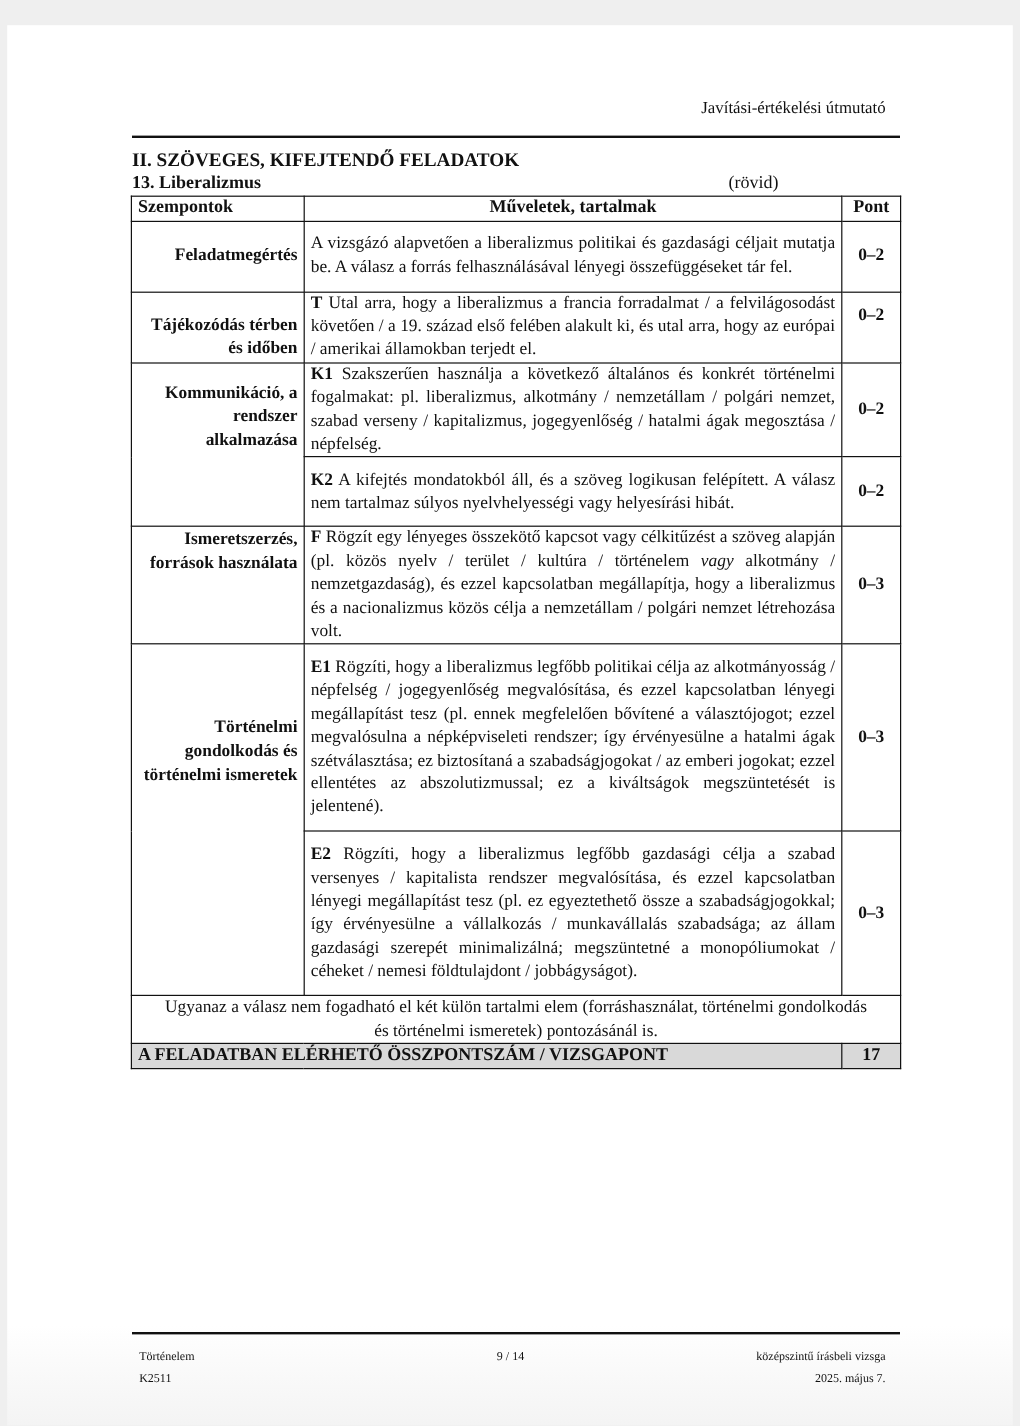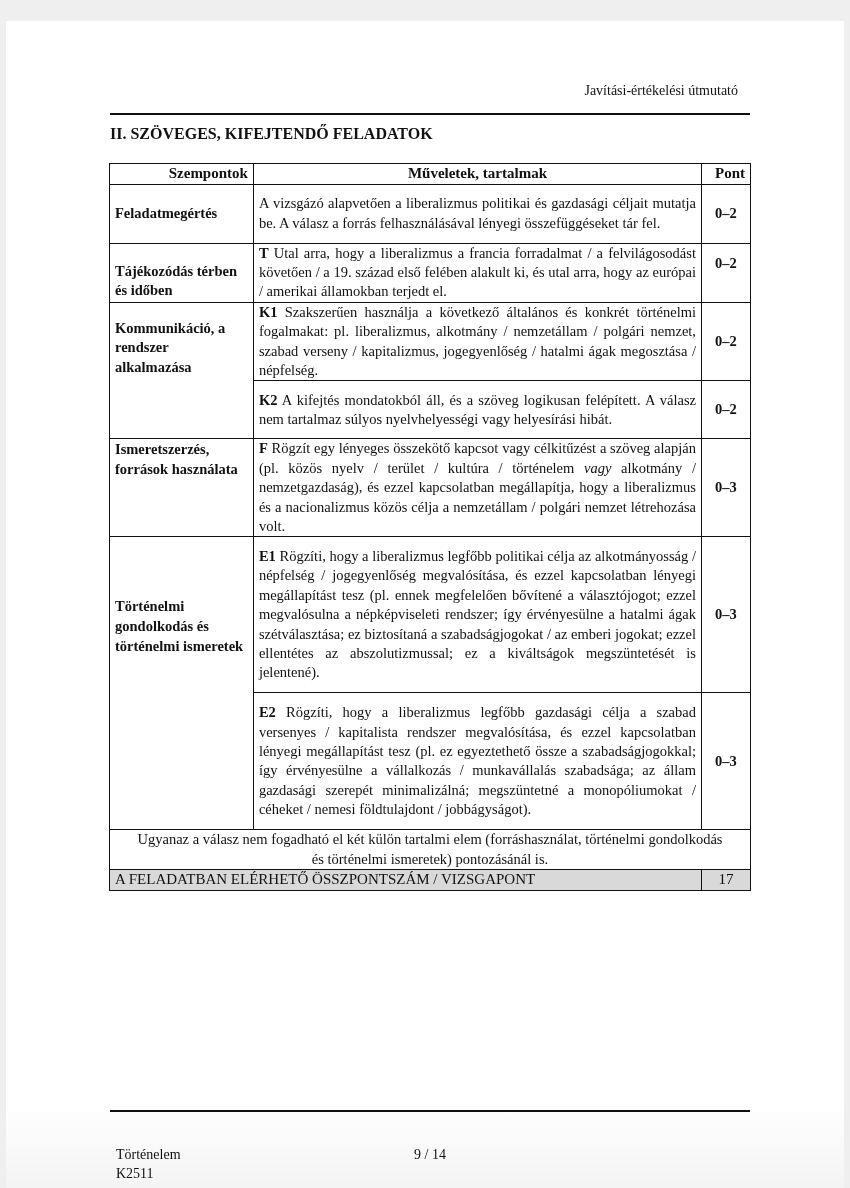--- a/index.html
+++ b/index.html
@@ -75,6 +75,10 @@
   <div class="top-rule"></div>
 
   <div class="section-title">II. SZÖVEGES, KIFEJTENDŐ FELADATOK</div>
+  <div class="task-line">
+    <span class="task-title">13. Liberalizmus</span>
+    <span class="task-type">(rövid)</span>
+  </div>
 
   <table class="grid">
     <tbody>

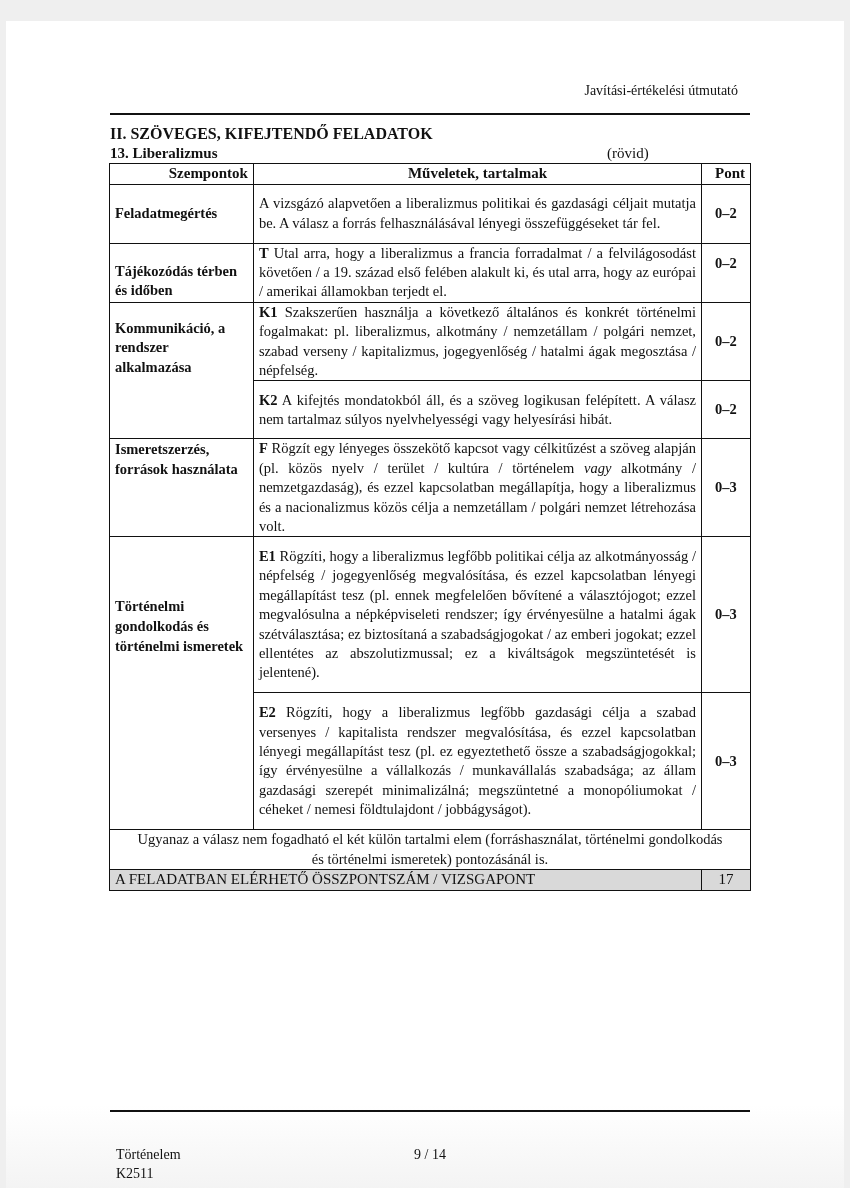--- a/index.html
+++ b/index.html
@@ -45,7 +45,7 @@
     padding: 0 5px;
     vertical-align: middle;
   }
-  table.grid th { font-weight: bold; font-size: 15px; height: 19px; text-align: right; }
+  table.grid th { font-weight: bold; font-size: 15px; height: 19px; }
   .c1 { width: 130px; font-weight: bold; text-align: left; line-height: 19.6px; }
   .c2 { width: 428px; text-align: justify; margin-left: 11px; }
   .c3 { width: 37px; text-align: center; font-weight: bold; }

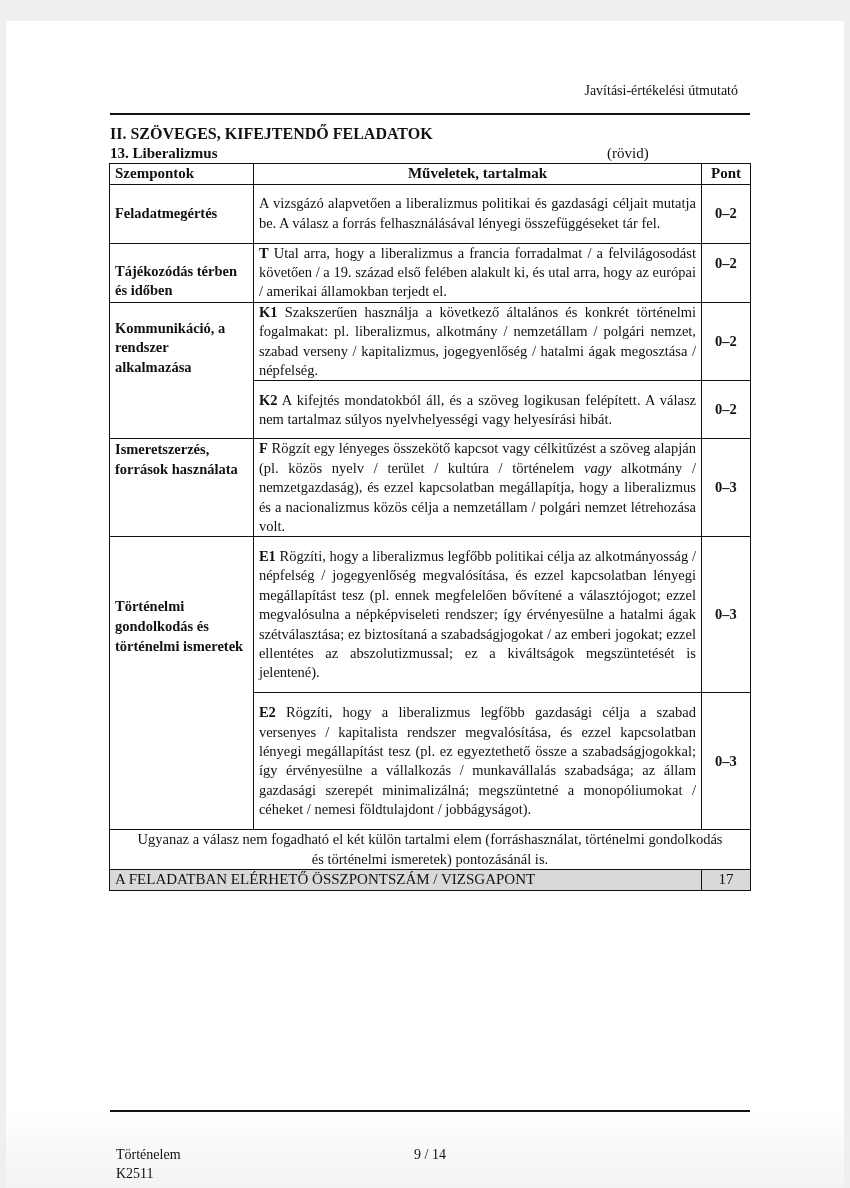--- a/index.html
+++ b/index.html
@@ -46,7 +46,7 @@
     vertical-align: middle;
   }
   table.grid th { font-weight: bold; font-size: 15px; height: 19px; }
-  .c1 { width: 130px; font-weight: bold; text-align: left; line-height: 19.6px; }
+  .c1 { width: 130px; font-weight: bold; text-align: right; line-height: 19.6px; }
   .c2 { width: 428px; text-align: justify; margin-left: 11px; }
   .c3 { width: 37px; text-align: center; font-weight: bold; }
   .th-c1 { text-align: left; }

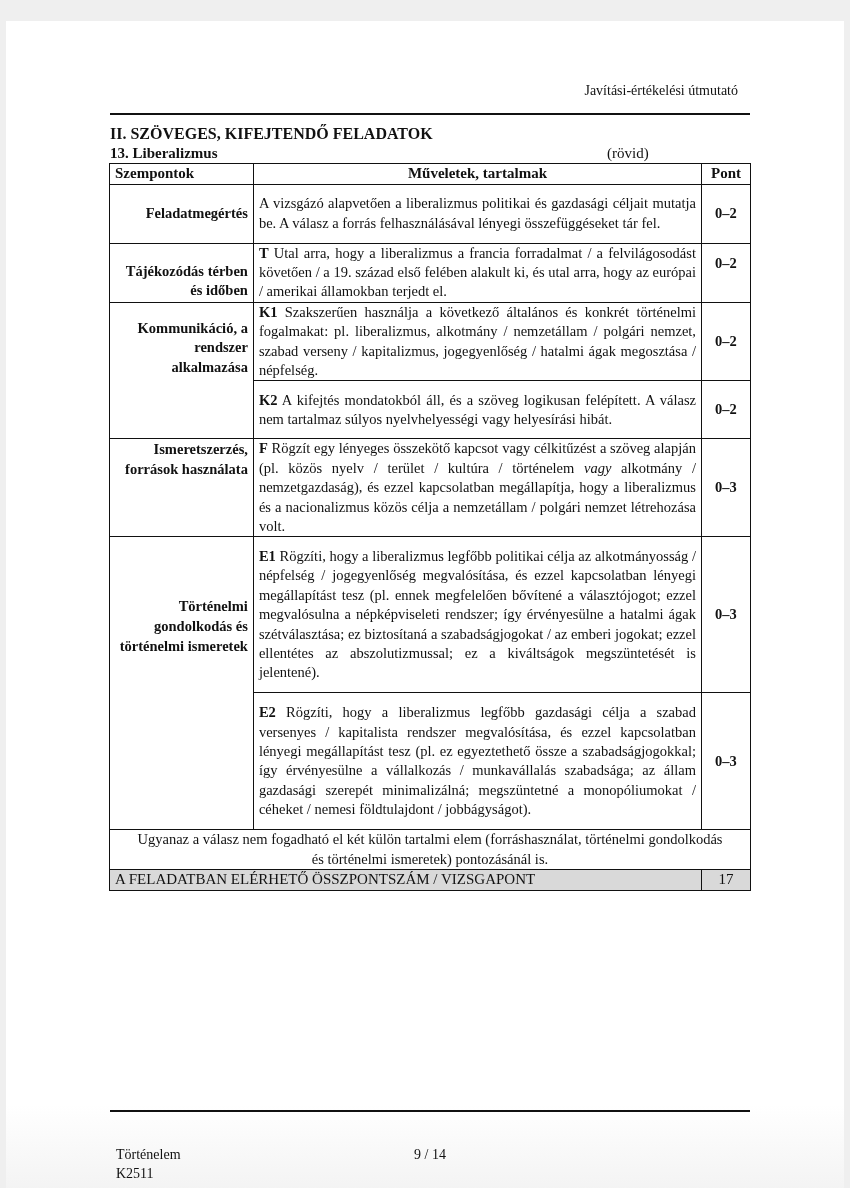--- a/index.html
+++ b/index.html
@@ -54,7 +54,7 @@
   .note {
     text-align: center; font-size: 14.5px;
   }
-  .total-row td { background: #d9d9d9; font-weight: normal; font-size: 15px; height: 19px; }
+  .total-row td { background: #d9d9d9; font-weight: bold; font-size: 15px; height: 19px; }
   .total-label { text-align: left; }
 
   .bottom-rule {

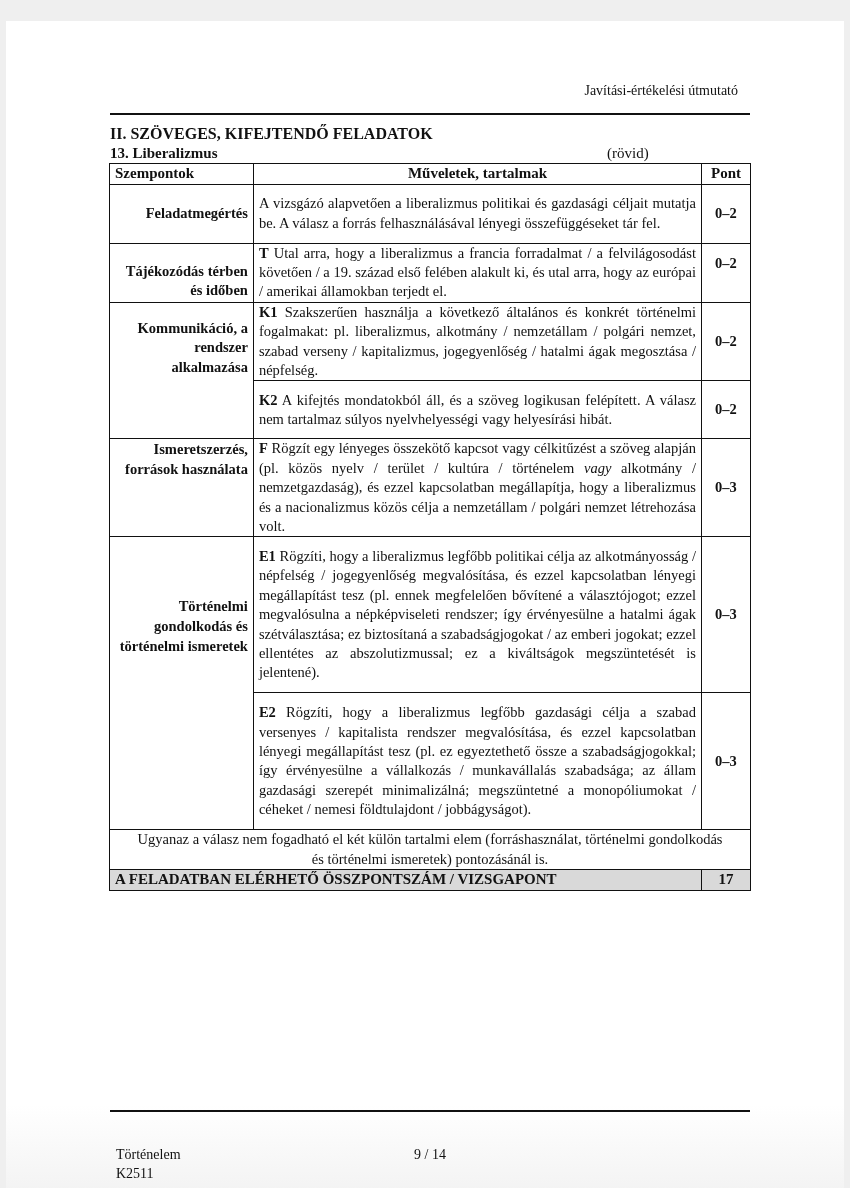--- a/index.html
+++ b/index.html
@@ -61,7 +61,7 @@
     position: absolute; left: 104px; width: 640px; top: 1089px; height: 2px; background: #111;
   }
   .foot {
-    position: absolute; top: 1100px; font-size: 14px; line-height: 19px; margin-top: 24px;
+    position: absolute; top: 1100px; font-size: 10px; line-height: 19px;
   }
   .foot-left { left: 110px; }
   .foot-center { left: 408px; font-family: Liberation Serif, serif; }

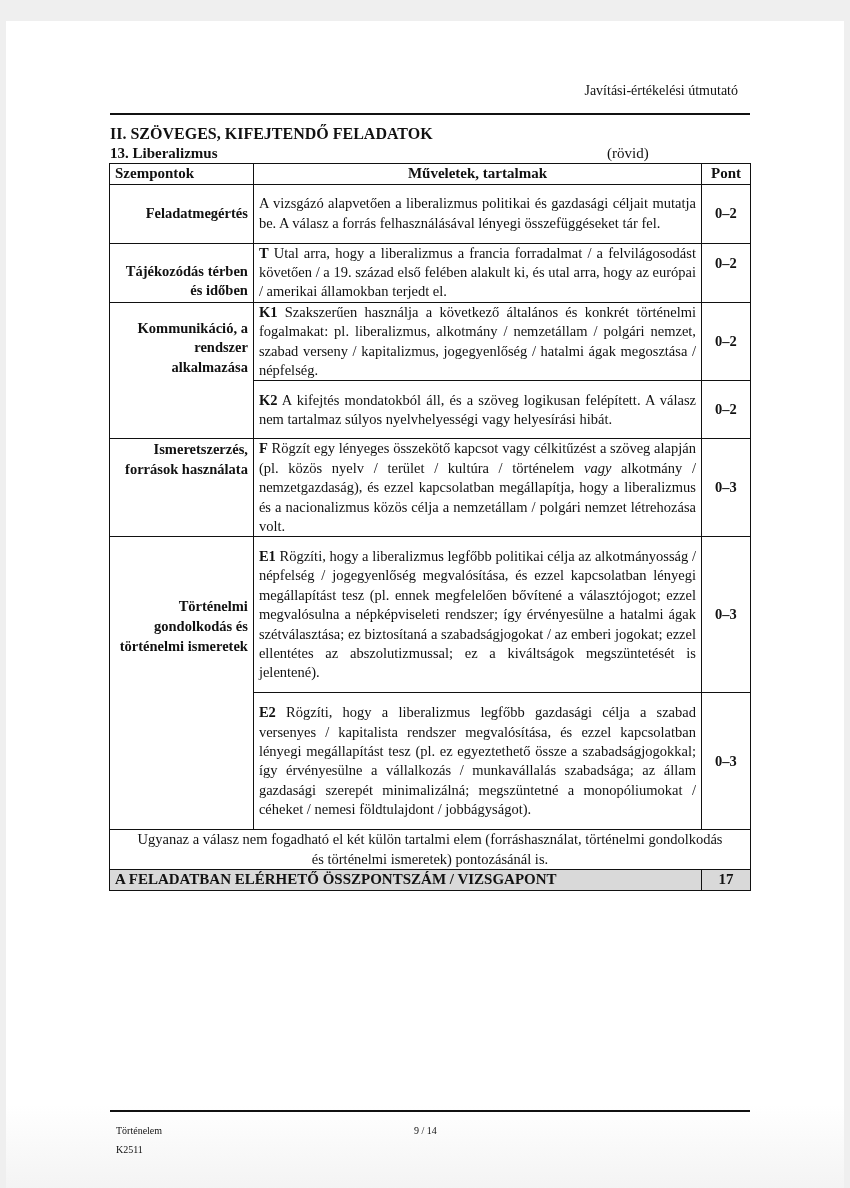--- a/index.html
+++ b/index.html
@@ -145,6 +145,10 @@
     <div>K2511</div>
   </div>
   <div class="foot foot-center">9 / 14</div>
+  <div class="foot foot-right">
+    <div>középszintű írásbeli vizsga</div>
+    <div>2025. május 7.</div>
+  </div>
 </div>
 
 </body></html>

